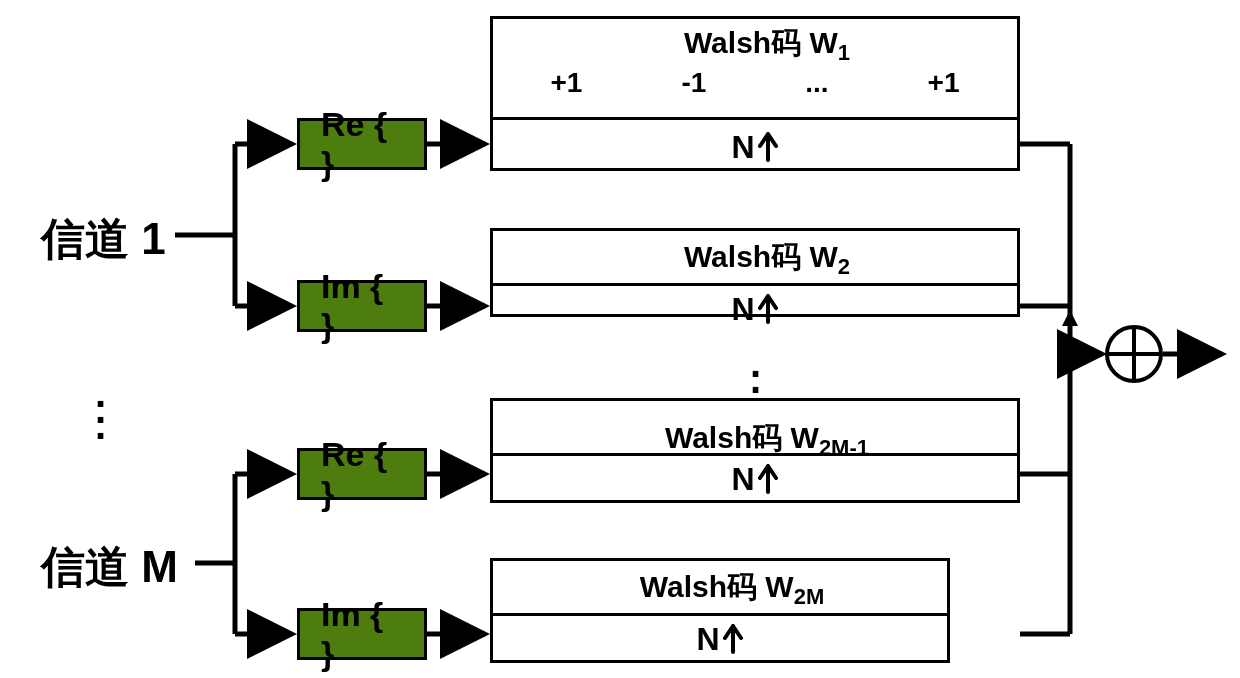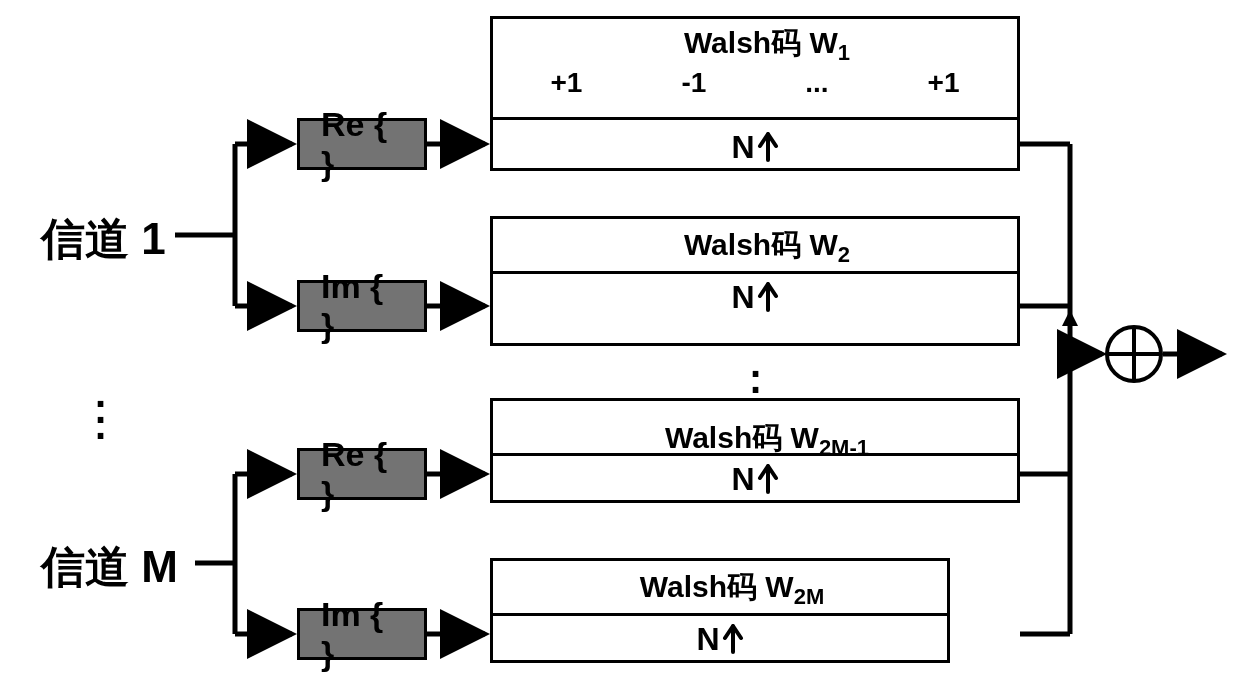--- a/index.html
+++ b/index.html
@@ -32,7 +32,7 @@
   .op-box {
     position: absolute;
     border: 3px solid #000;
-    background: #737373;
+    background: #4d7c0f;
     font-weight: bold;
     font-size: 34px;
     display: flex;

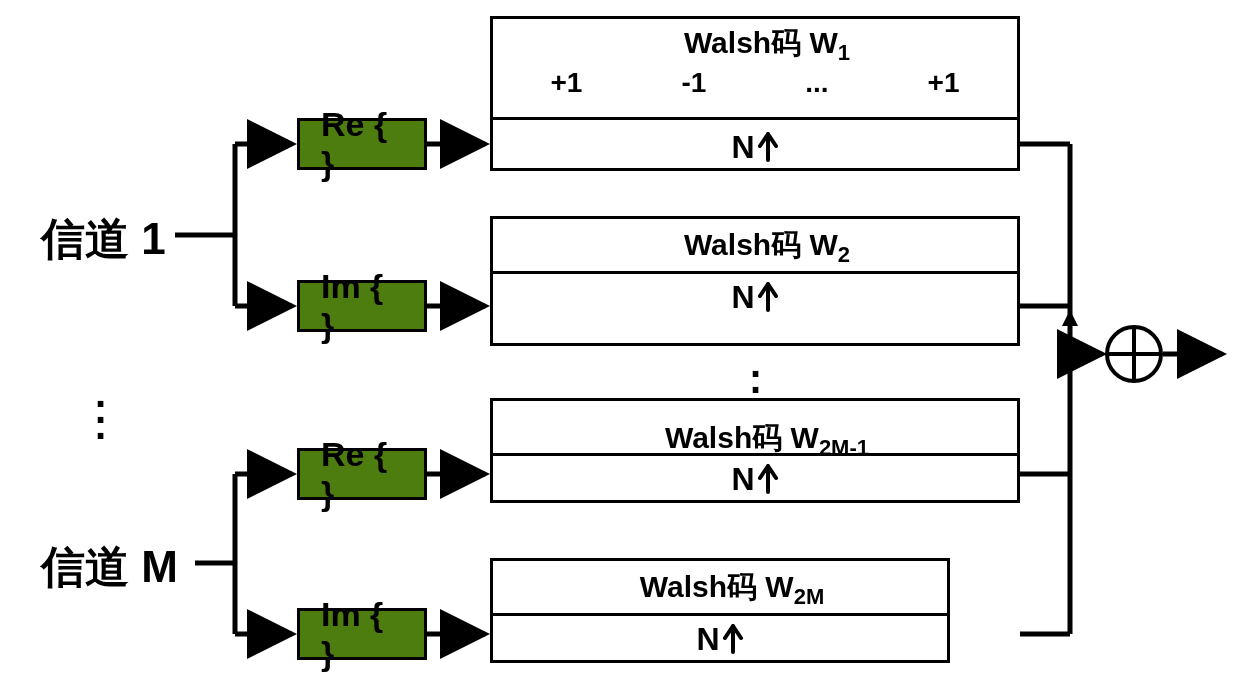--- a/index.html
+++ b/index.html
@@ -142,7 +142,7 @@
   </div>
 </div>
 
-<div class="walsh-block" style="left:490px; top:216px; width:530px; height:130px;">
+<div class="walsh-block" style="left:490px; top:228px; width:530px; height:89px;">
   <div class="walsh-title" style="top:6px;">
     <span>Walsh码 W</span><span class="walsh-sub">2</span>
   </div>

